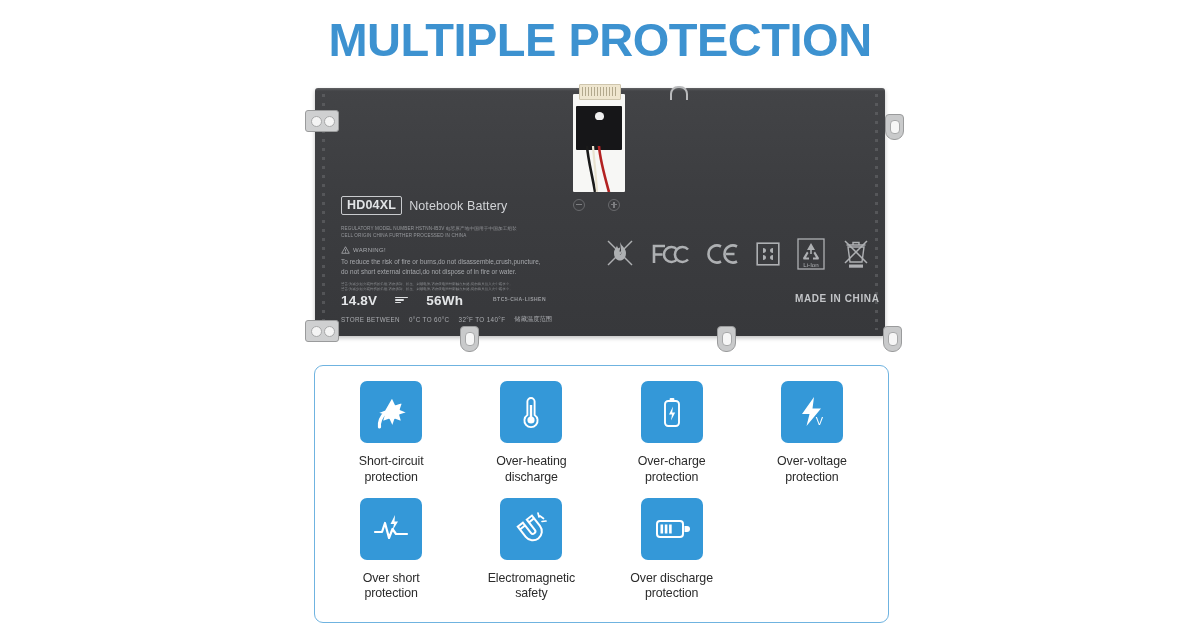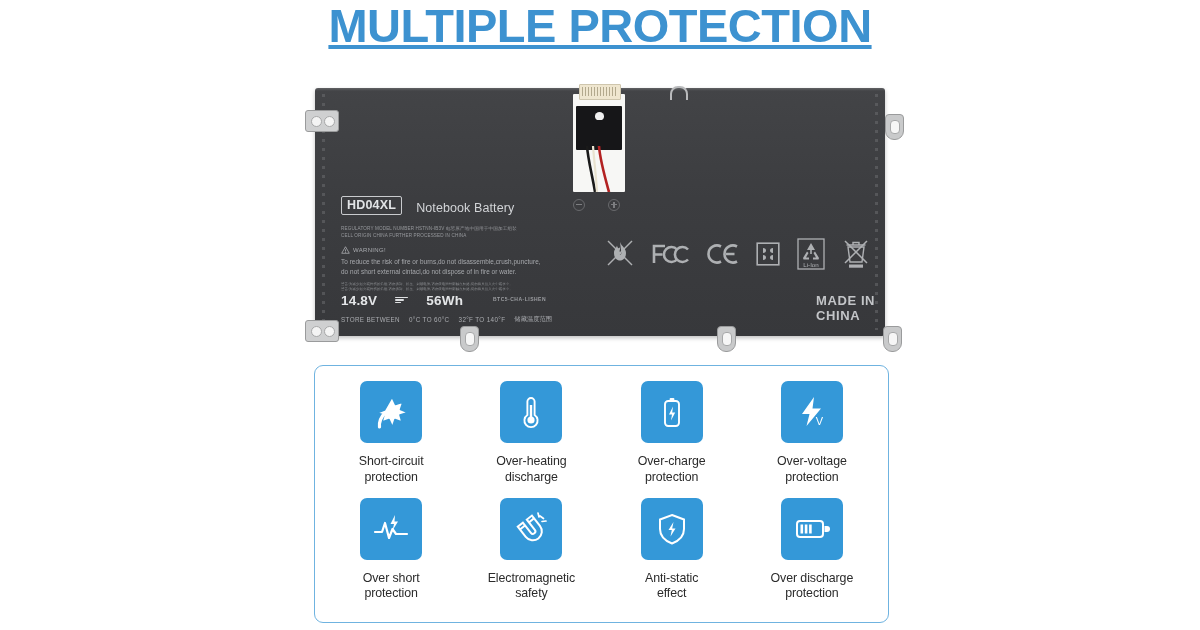--- a/index.html
+++ b/index.html
@@ -23,10 +23,9 @@
     letter-spacing:-0.5px;
     color:#3d92d0;
     line-height:1.0;
-    margin:0;
+    margin:14px;
     padding-top:2px;
     white-space:nowrap;
-    text-decoration:underline;
   }
   .subtitle{
     font-size:17.5px;

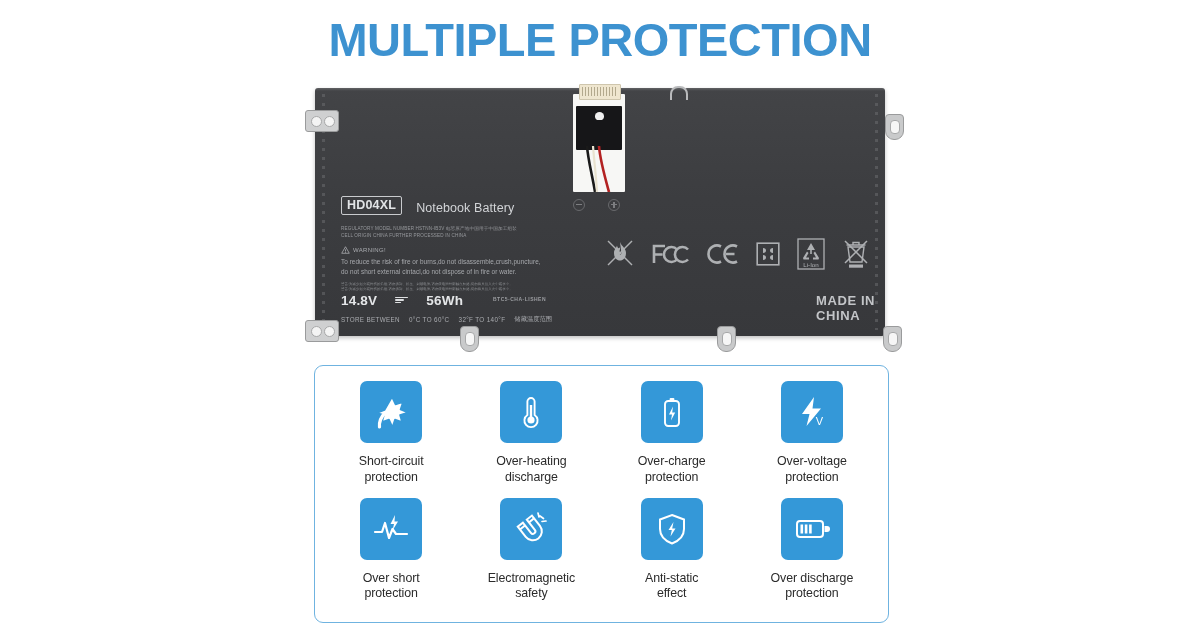--- a/index.html
+++ b/index.html
@@ -96,7 +96,7 @@
     width:250px;
     color:#b9bbbe;
   }
-  .model-row{display:flex;align-items:flex-end;gap:14px;}
+  .model-row{display:flex;align-items:center;gap:7px;}
   .model-box{
     border:1px solid #c9cbce;
     border-radius:2px;

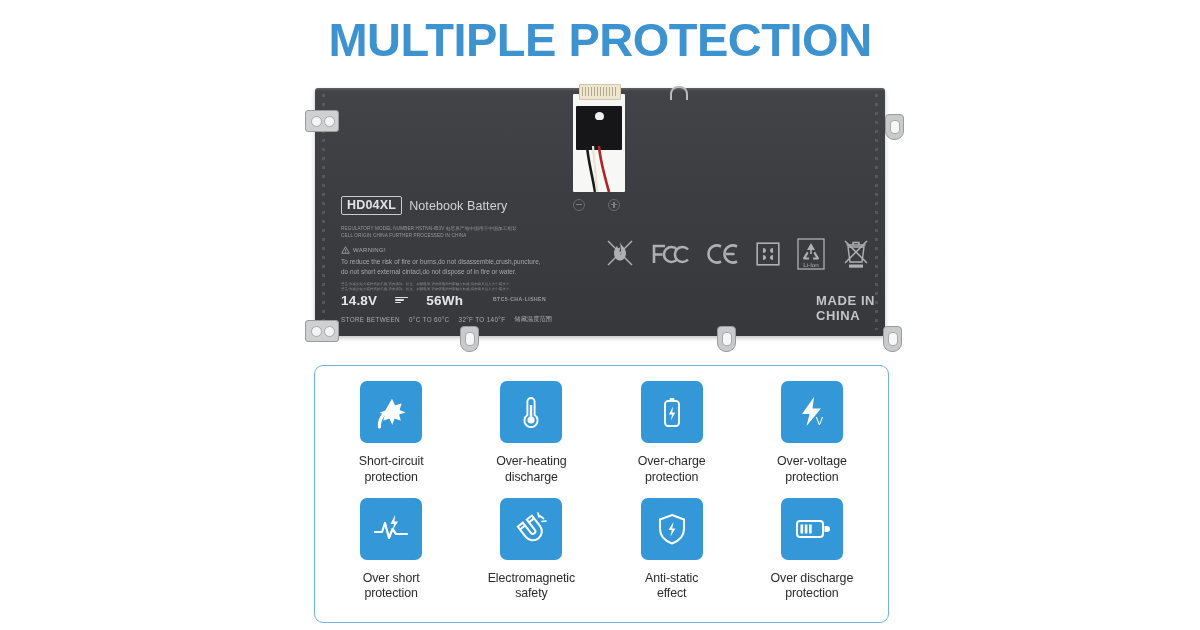--- a/index.html
+++ b/index.html
@@ -163,7 +163,7 @@
   .made-in{
     position:absolute;
     left:480px;top:205px;
-    font-size:13px;font-weight:bold;color:#c3c5c8;letter-spacing:.6px;margin-left:21px;
+    font-size:10px;font-weight:bold;color:#c3c5c8;letter-spacing:.6px;
   }
 
   

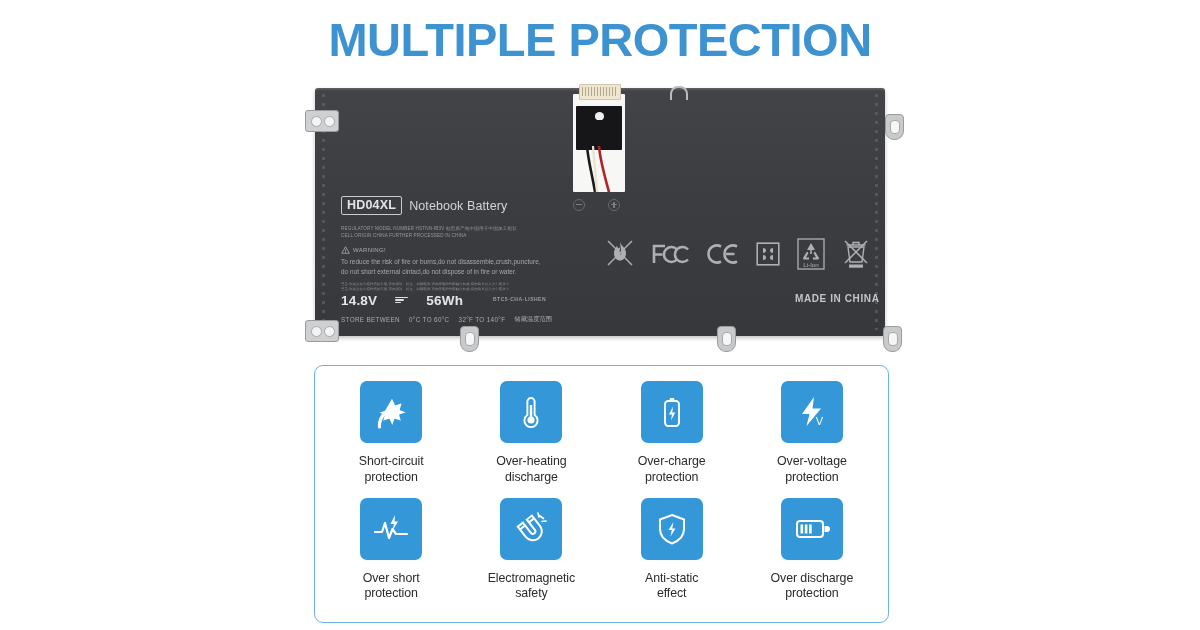--- a/index.html
+++ b/index.html
@@ -499,16 +499,6 @@
 safety</div>
     </div>
 
-    <div class="cell">
-      <div class="tile">
-        <svg width="38" height="38" viewBox="0 0 38 38">
-          <path d="M19 5 L31 9.5 L31 19 C31 26 25.5 31 19 33.5 C12.5 31 7 26 7 19 L7 9.5 Z" fill="none" stroke="#ffffff" stroke-width="2"></path>
-          <path d="M20.5 12 L15.5 20 L18.8 20 L17.5 26.5 L22.5 18.5 L19.2 18.5 Z" fill="#ffffff"></path>
-        </svg>
-      </div>
-      <div class="cap">Anti-static
-effect</div>
-    </div>
 
     <div class="cell">
       <div class="tile">

